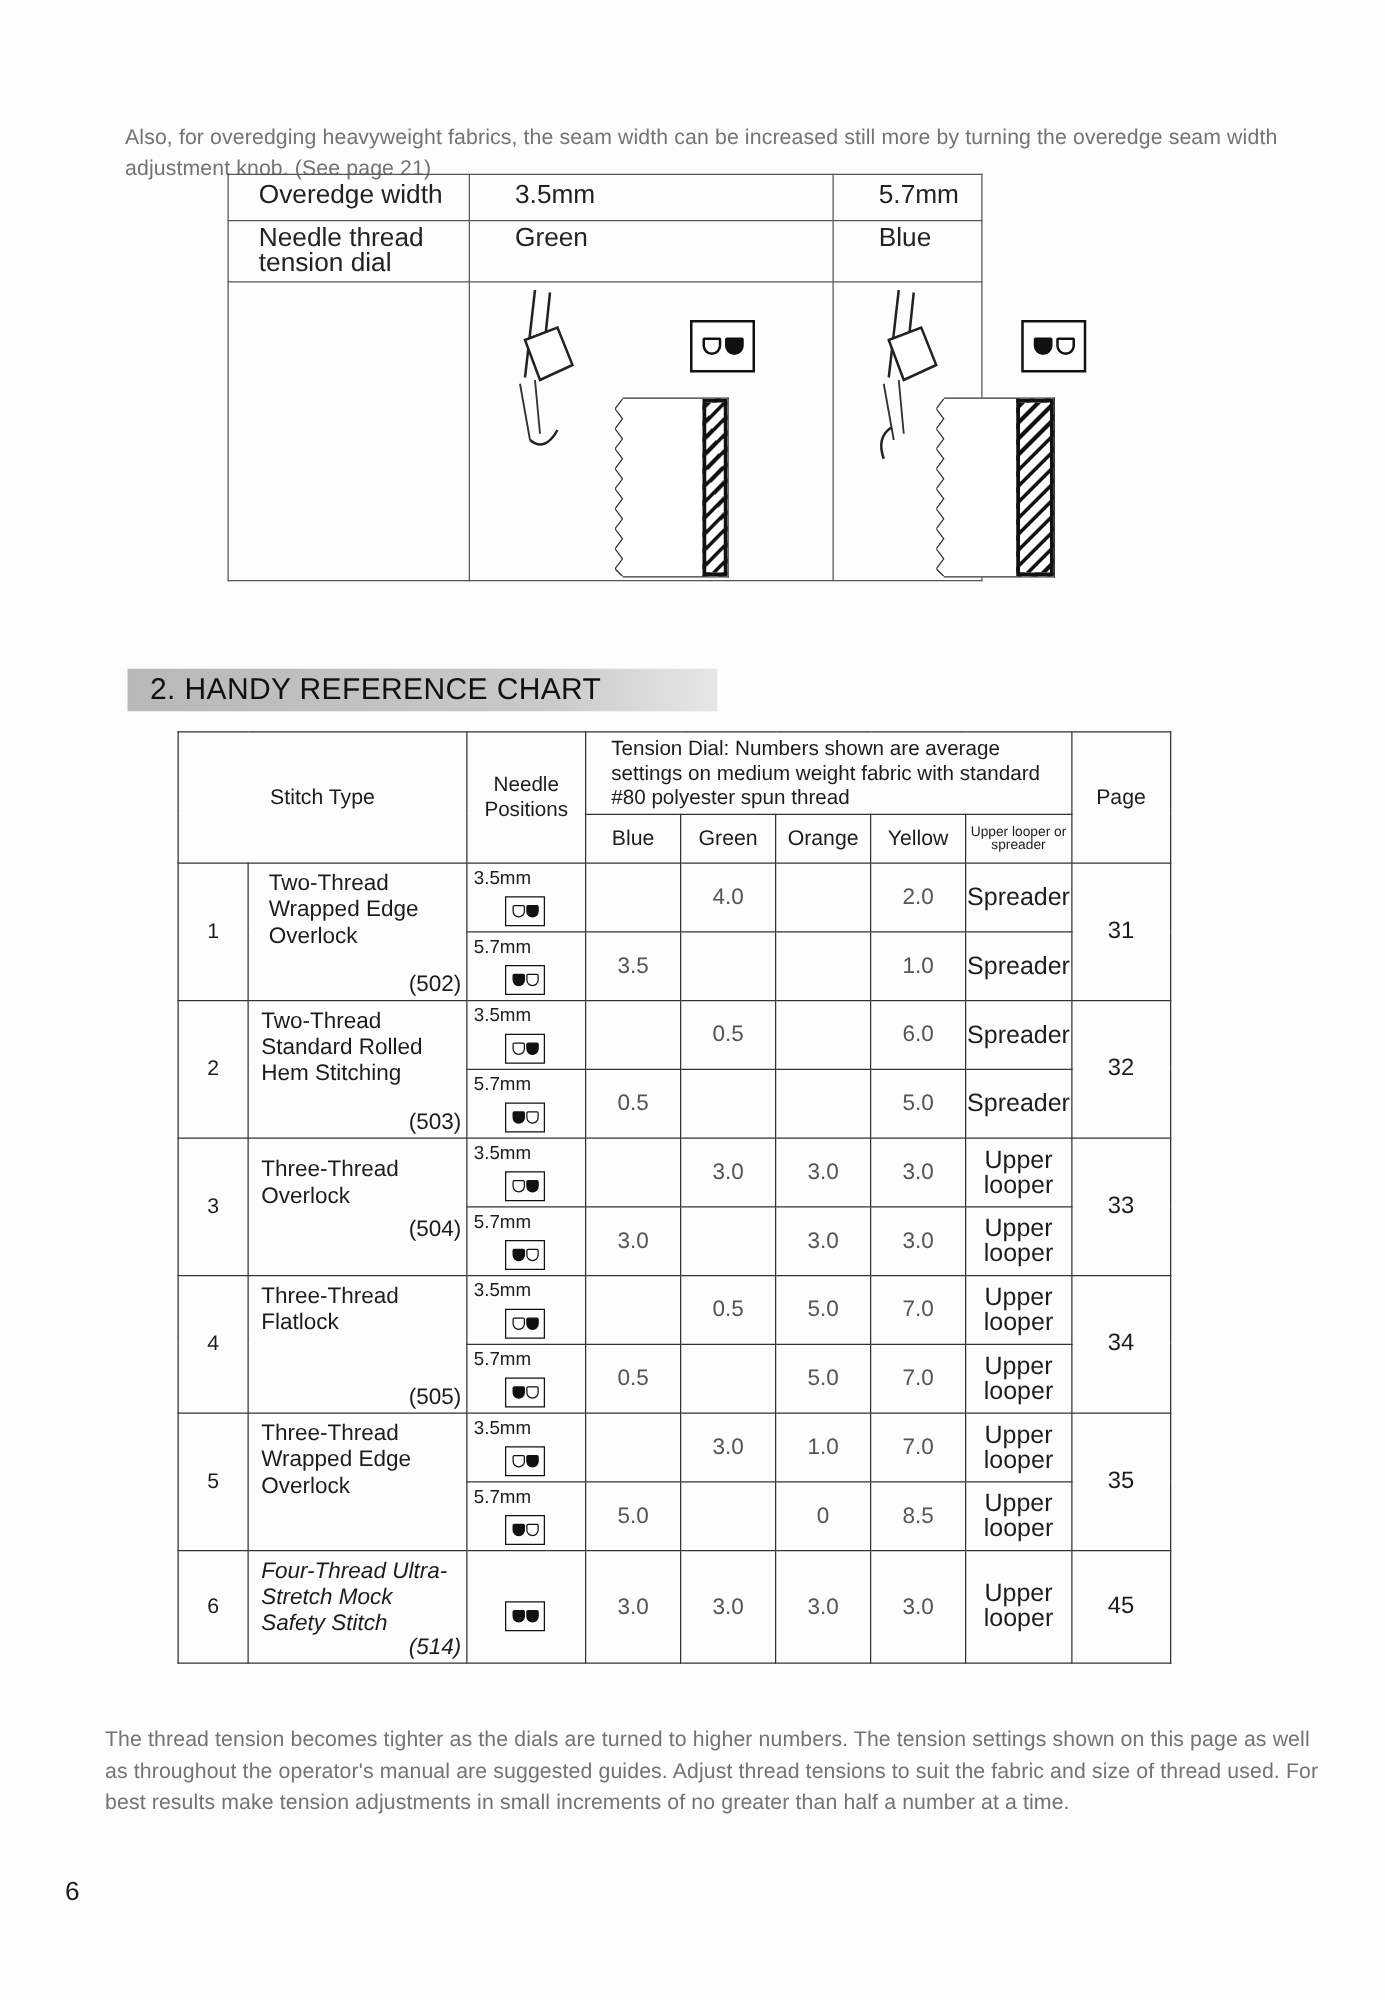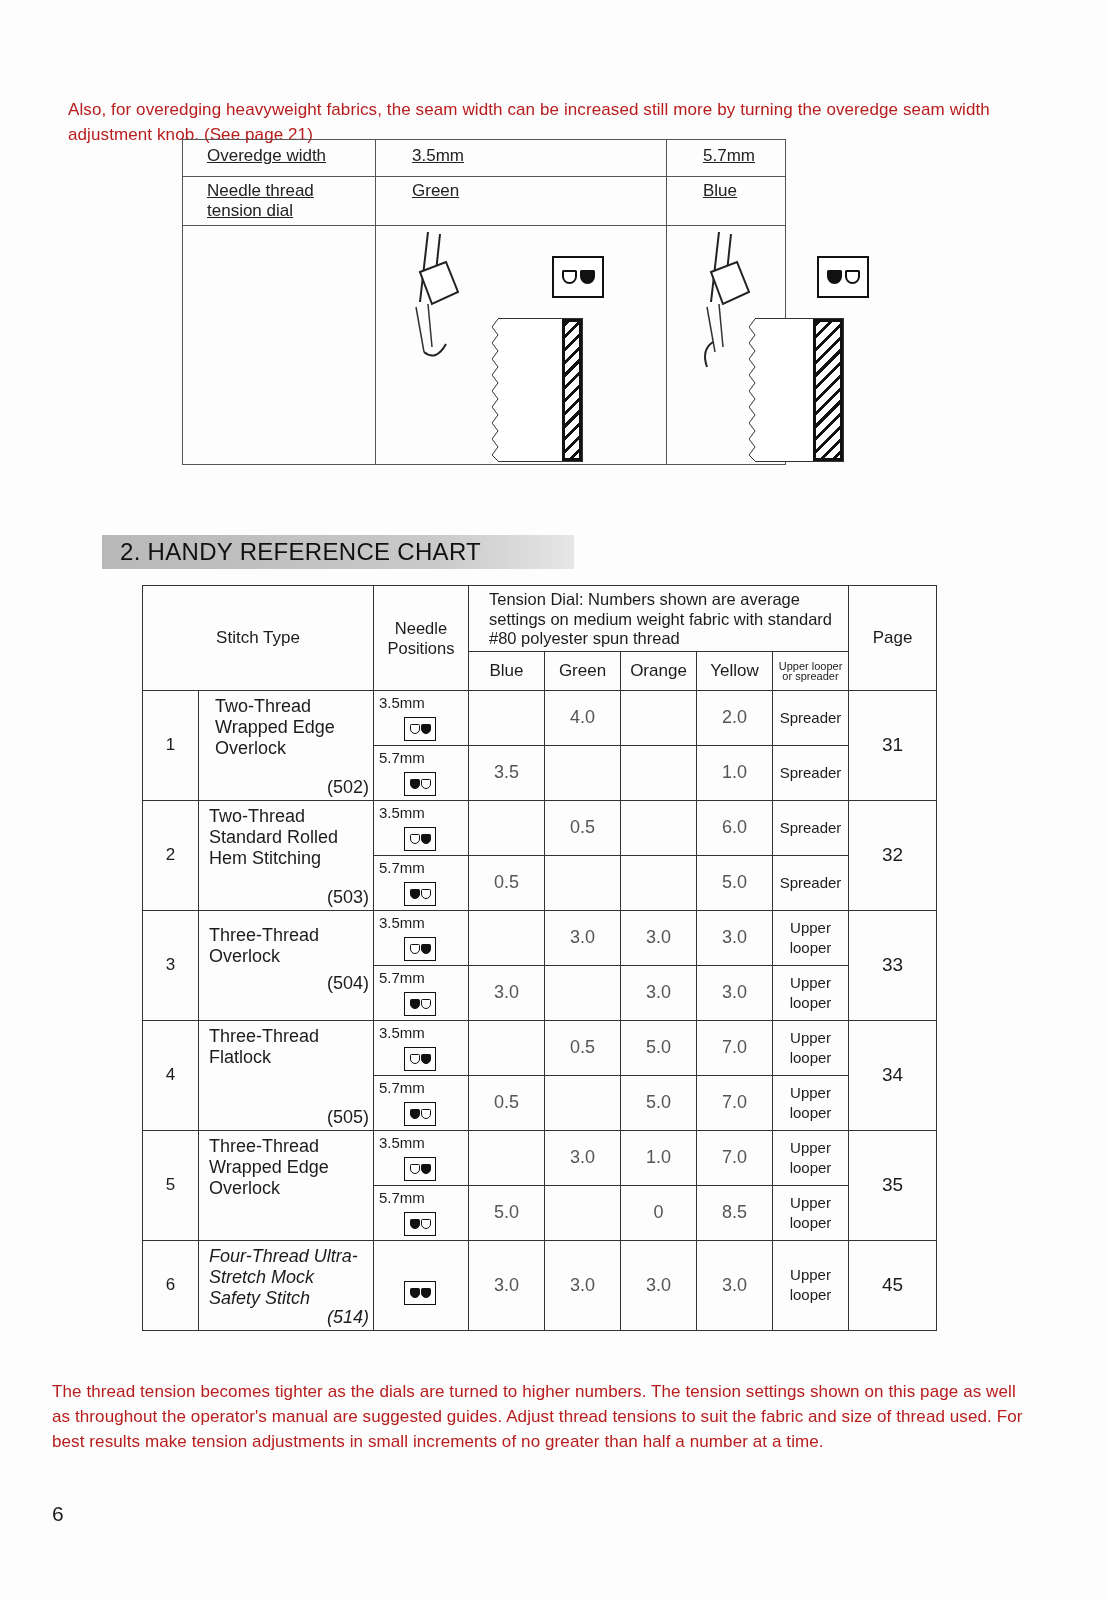--- a/index.html
+++ b/index.html
@@ -9,7 +9,7 @@
     font-family:"Liberation Sans", sans-serif;
   }
   .abs { position:absolute; }
-  .para { font-size:17px; line-height:25px; color:#b91c1c; letter-spacing:0.1px; }
+  .para { font-size:17px; line-height:25px; color:#737373; letter-spacing:0.1px;margin-left:32px; }
   .p-intro { left:68px; top:80px; width:980px; }
   .p-footer { left:52px; top:1362px; width:980px; }
   .page-num { left:52px; top:1502px; font-size:21px; }

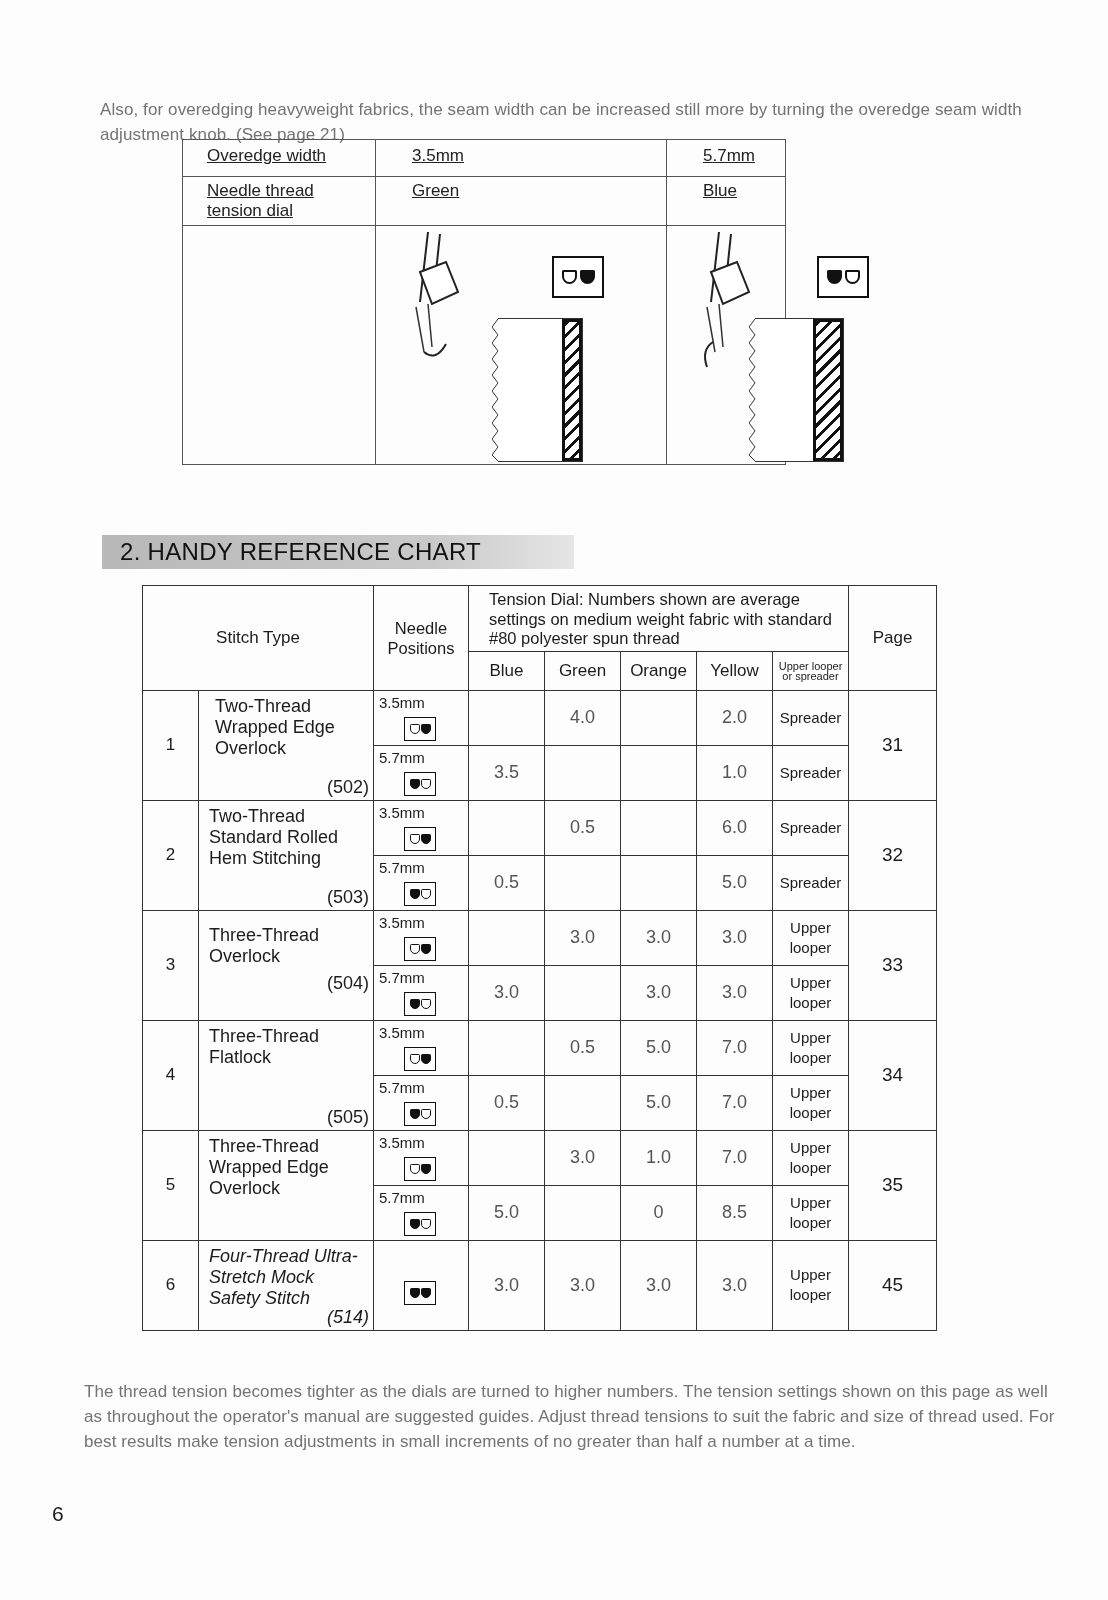--- a/index.html
+++ b/index.html
@@ -17,7 +17,7 @@
   
   table.top {
     position:absolute; left:182px; top:139px; width:604px;
-    border-collapse:collapse; font-size:17px; color:#222;text-decoration:underline;
+    border-collapse:collapse; font-size:21px; color:#222;
   }
   table.top td { border:1.5px solid #555; vertical-align:top; padding:6px 14px 4px 24px; line-height:20px; }
   table.top td.c0 { width:154px; padding-left:24px; }

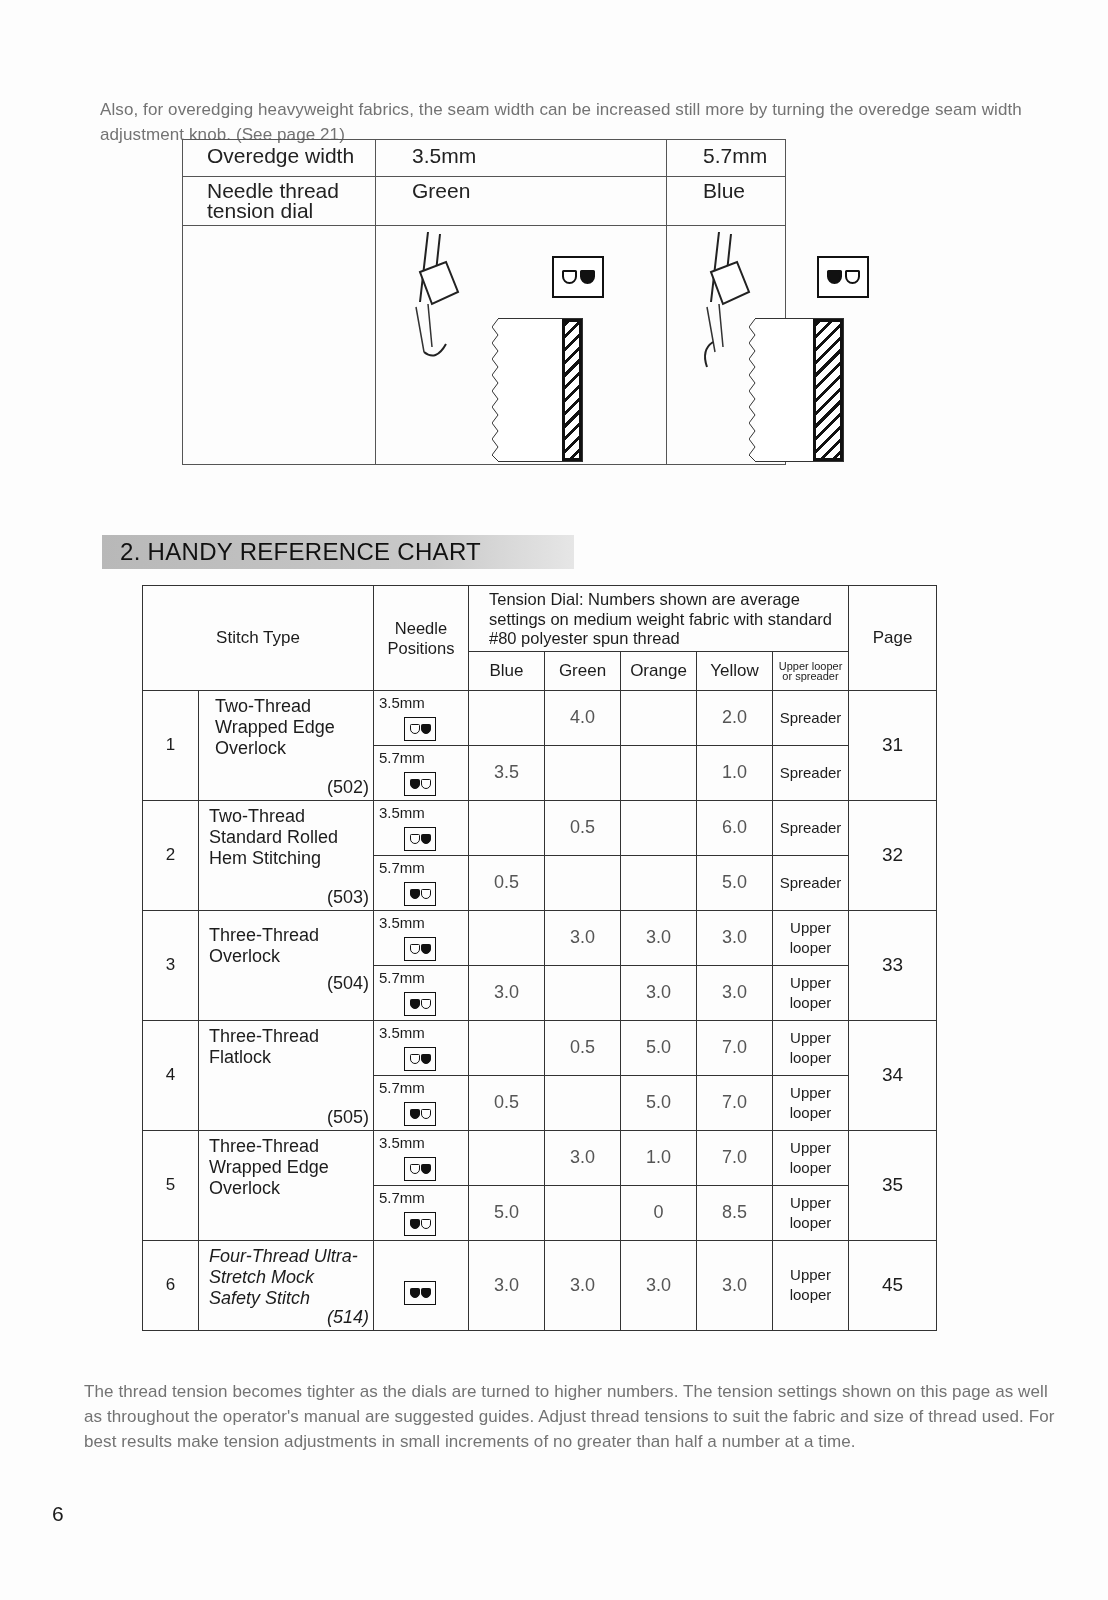--- a/index.html
+++ b/index.html
@@ -75,7 +75,7 @@
   .mini-dot { width:10px; height:10px; border:1.5px solid #111; border-radius:2px 2px 7px 7px; box-sizing:border-box; }
   .mini-dot.f { background:#111; }
   .val { text-align:center; vertical-align:middle; color:#555; font-size:18px; }
-  .looper { text-align:center; vertical-align:middle; font-size:15px; line-height:20px; }
+  .looper { text-align:center; vertical-align:middle; font-size:20px; line-height:20px; }
   .page-cell { text-align:center; vertical-align:middle; font-size:19px; }
 </style>
 </head>

